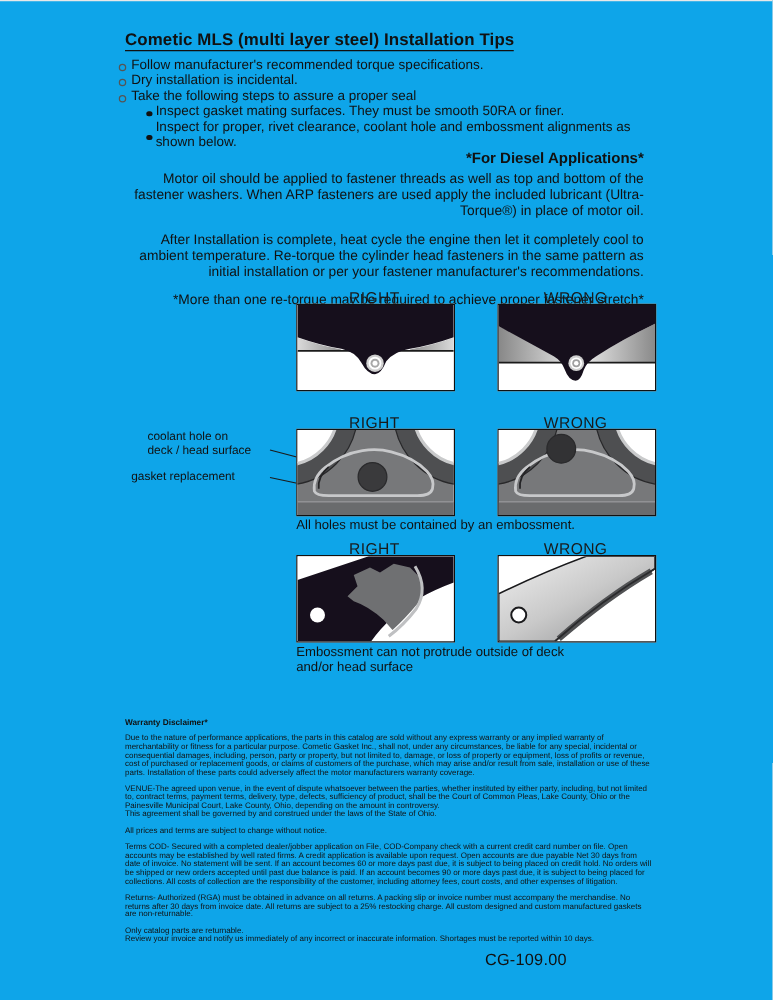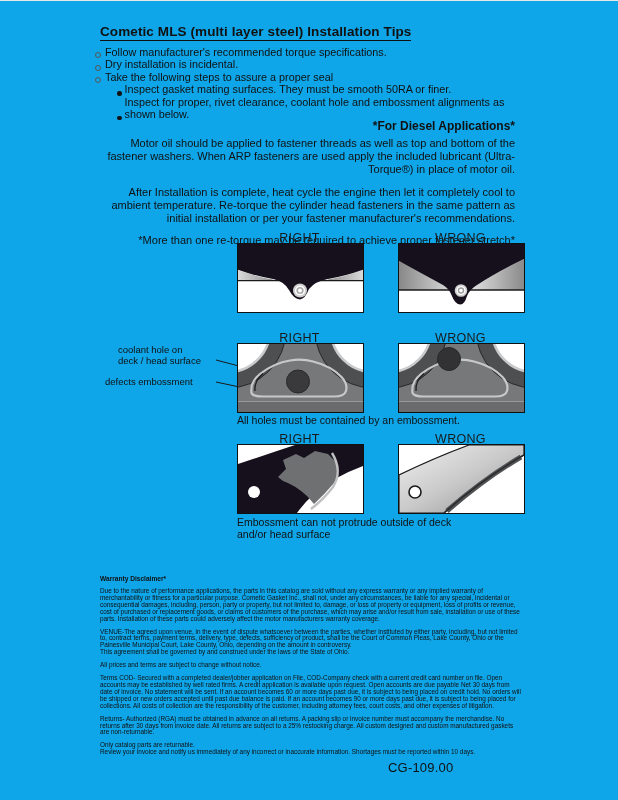--- a/index.html
+++ b/index.html
@@ -16,7 +16,7 @@
   }
   
   .bullets{position:absolute;left:95px;top:45px;width:440px;font-size:10.8px;line-height:12.4px;}
-  .bullet,.subbullet{display:flex;align-items:flex-end;}
+  .bullet,.subbullet{display:flex;align-items:center;}
   .b-marker{
     width:4px;height:4px;border:1px solid #555;border-radius:50%;
     margin:3.5px 4px 0 0;flex:none;

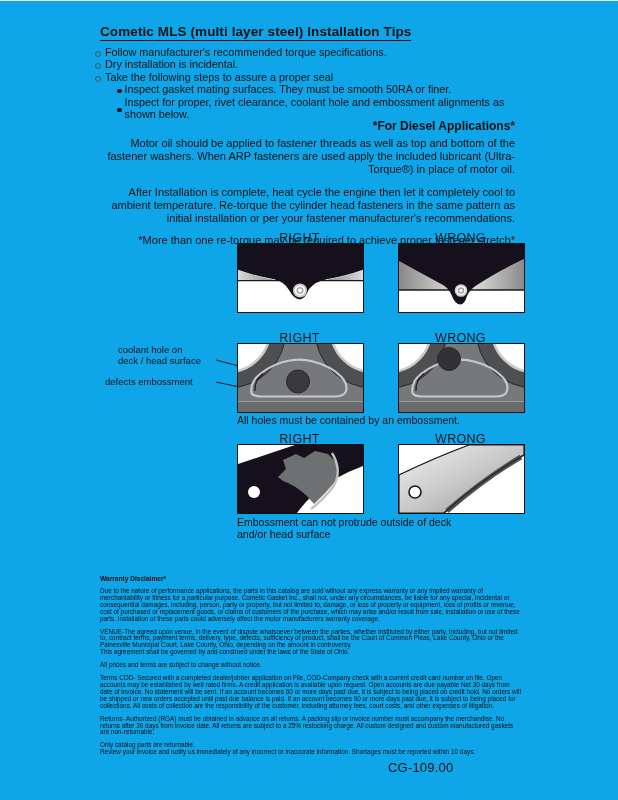--- a/index.html
+++ b/index.html
@@ -142,7 +142,7 @@
     <div>coolant hole on</div>
     <div>deck / head surface</div>
   </div>
-  <div class="ann" style="left:105px;top:376px;width:109px">defects embossment</div>
+  <div class="ann" style="left:105px;top:376px;width:109px">gasket replacement</div>
 
   <svg class="leader" width="300" height="100">
     <line x1="116" y1="29" x2="196" y2="50" stroke="#1a1a1a" stroke-width="1"></line>

